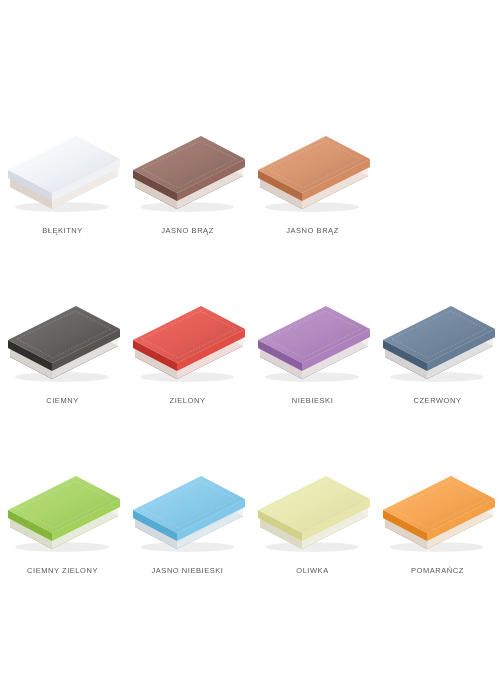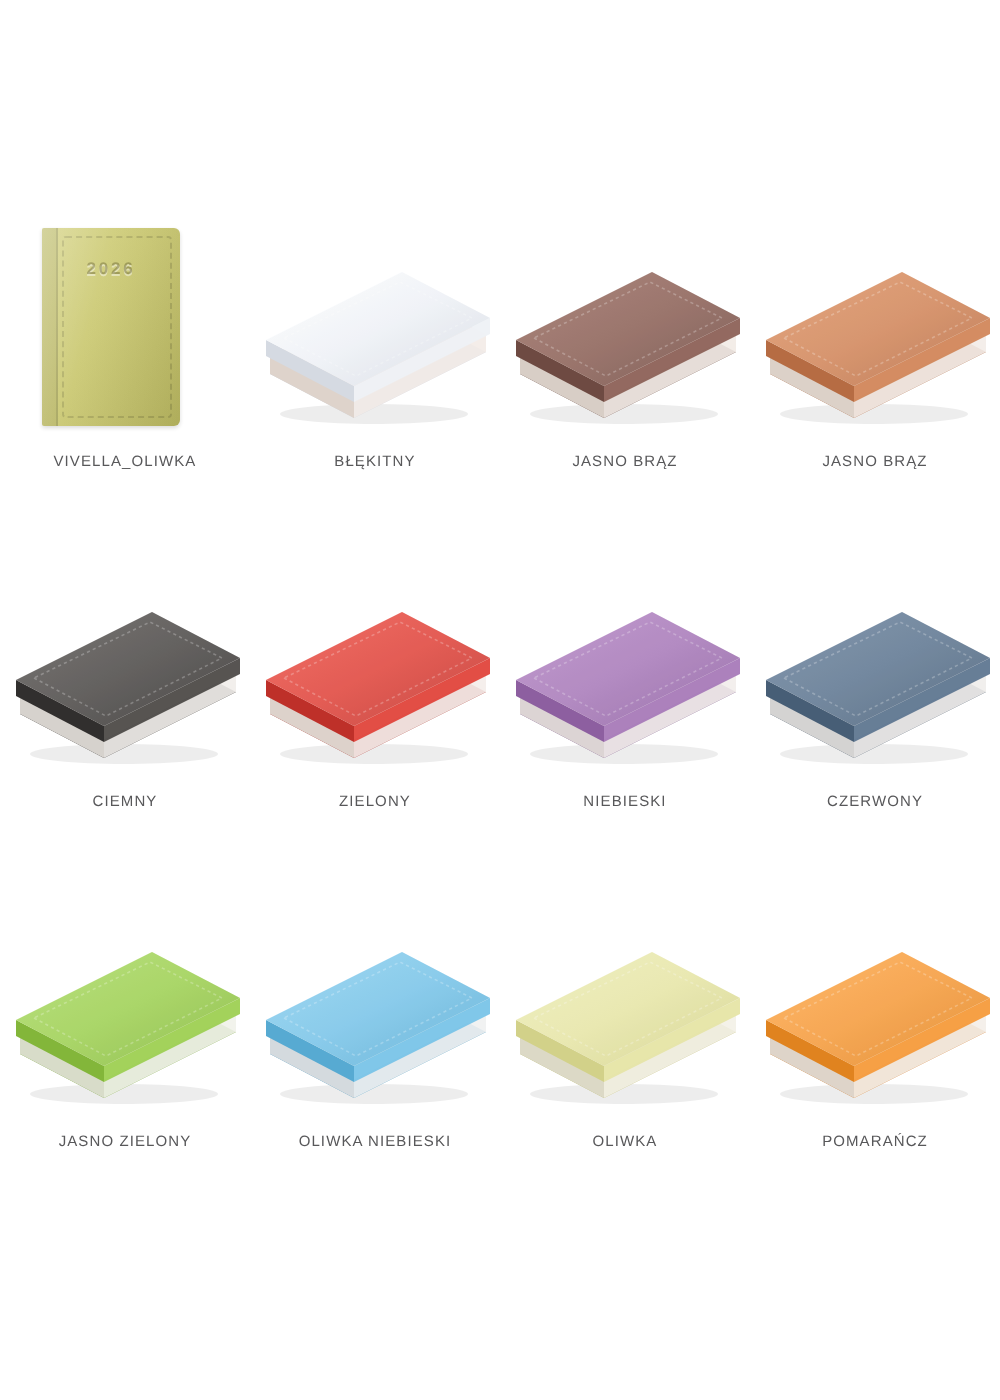--- a/index.html
+++ b/index.html
@@ -117,17 +117,6 @@
     <div class="grid-row">
       <div class="cell">
         <div class="thumb">
-          <div class="flatbook" style="background: linear-gradient(118deg, rgb(216, 214, 140) 0%, rgb(204, 202, 118) 45%, rgb(184, 182, 96) 100%);">
-            <div class="spine"></div>
-            <div class="blind"></div>
-            <div class="year">2026</div>
-            <div class="sheen"></div>
-          </div>
-        </div>
-        <div class="caption">VIVELLA_OLIWKA</div>
-      </div>
-      <div class="cell">
-        <div class="thumb">
           <div class="book3d">
             <svg width="125" height="122" viewBox="0 0 125 122">
               <defs>

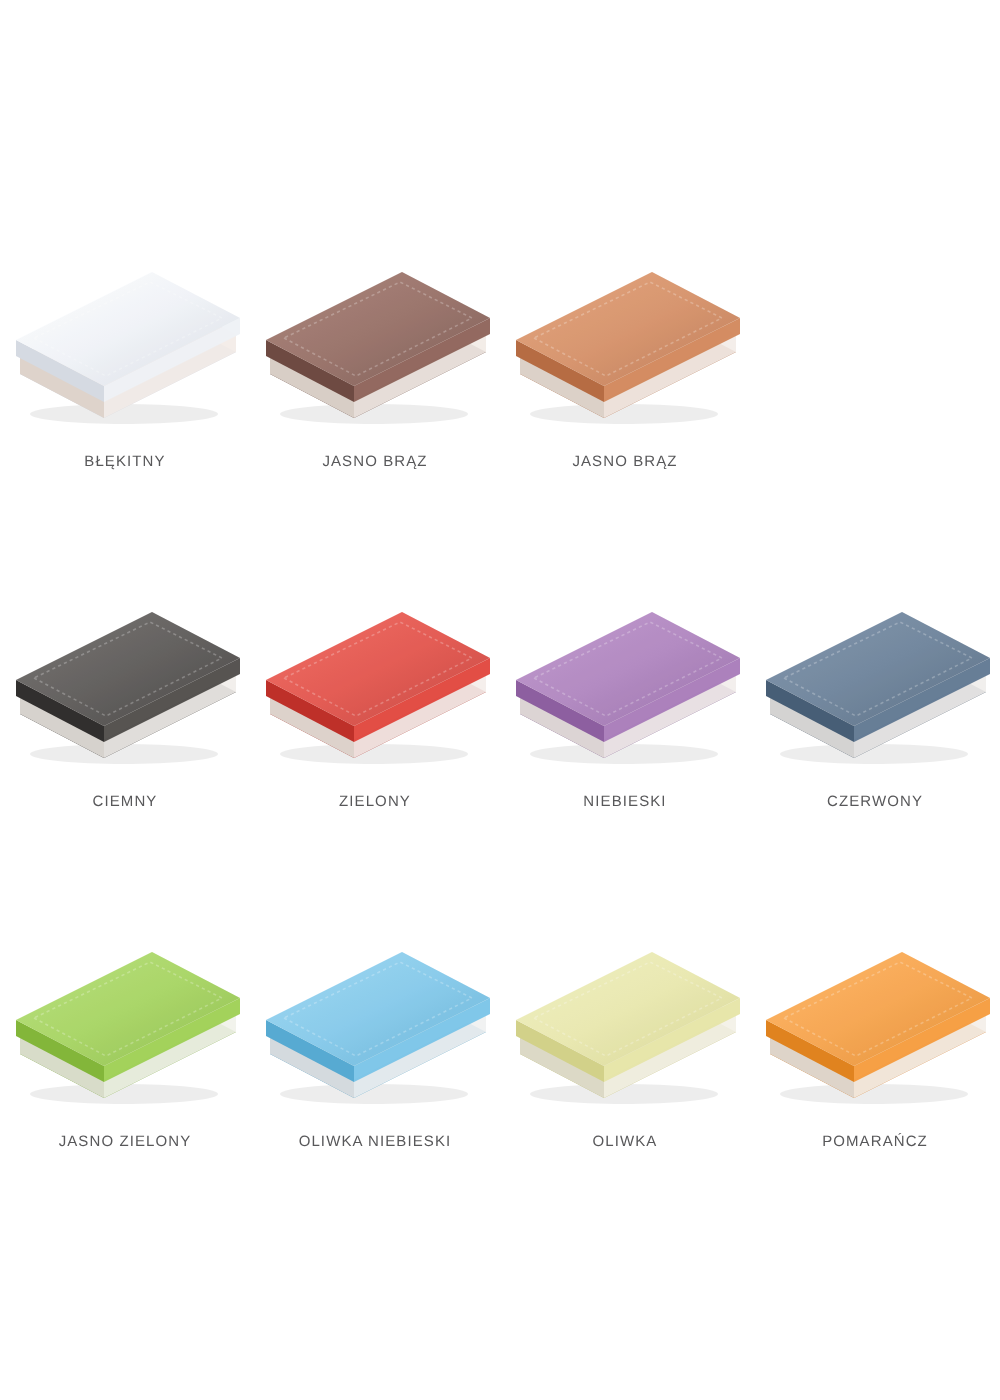--- a/index.html
+++ b/index.html
@@ -357,7 +357,7 @@
             </svg>
           </div>
         </div>
-        <div class="caption">JASNO ZIELONY</div>
+        <div class="caption">CIEMNY ZIELONY</div>
       </div>
       <div class="cell">
         <div class="thumb">

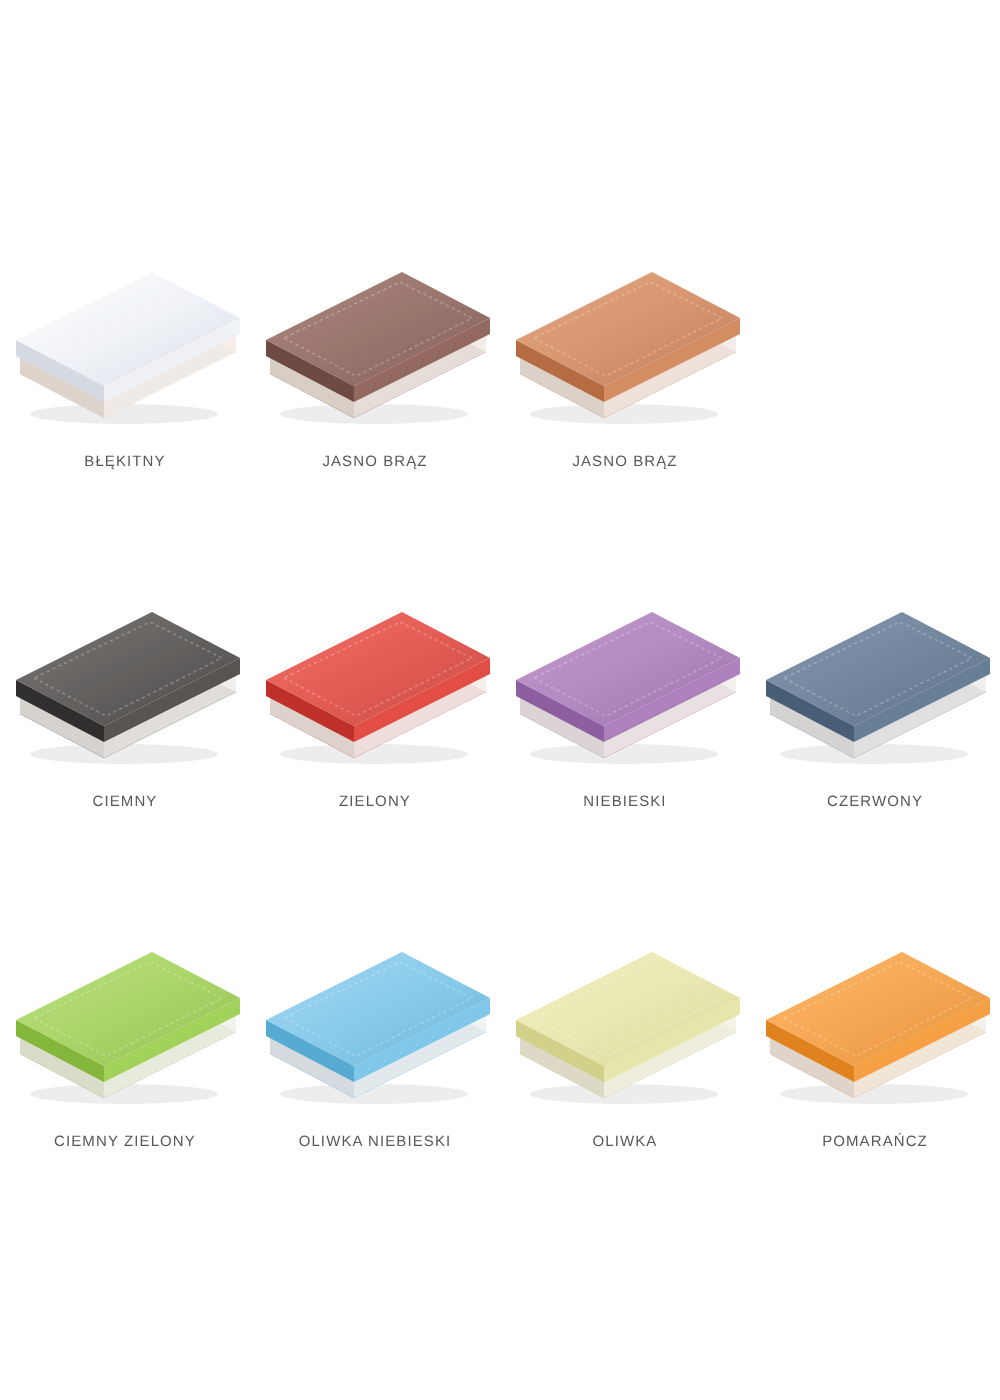--- a/index.html
+++ b/index.html
@@ -387,7 +387,7 @@
             </svg>
           </div>
         </div>
-        <div class="caption">OLIWKA NIEBIESKI</div>
+        <div class="caption">JASNO NIEBIESKI</div>
       </div>
       <div class="cell">
         <div class="thumb">

